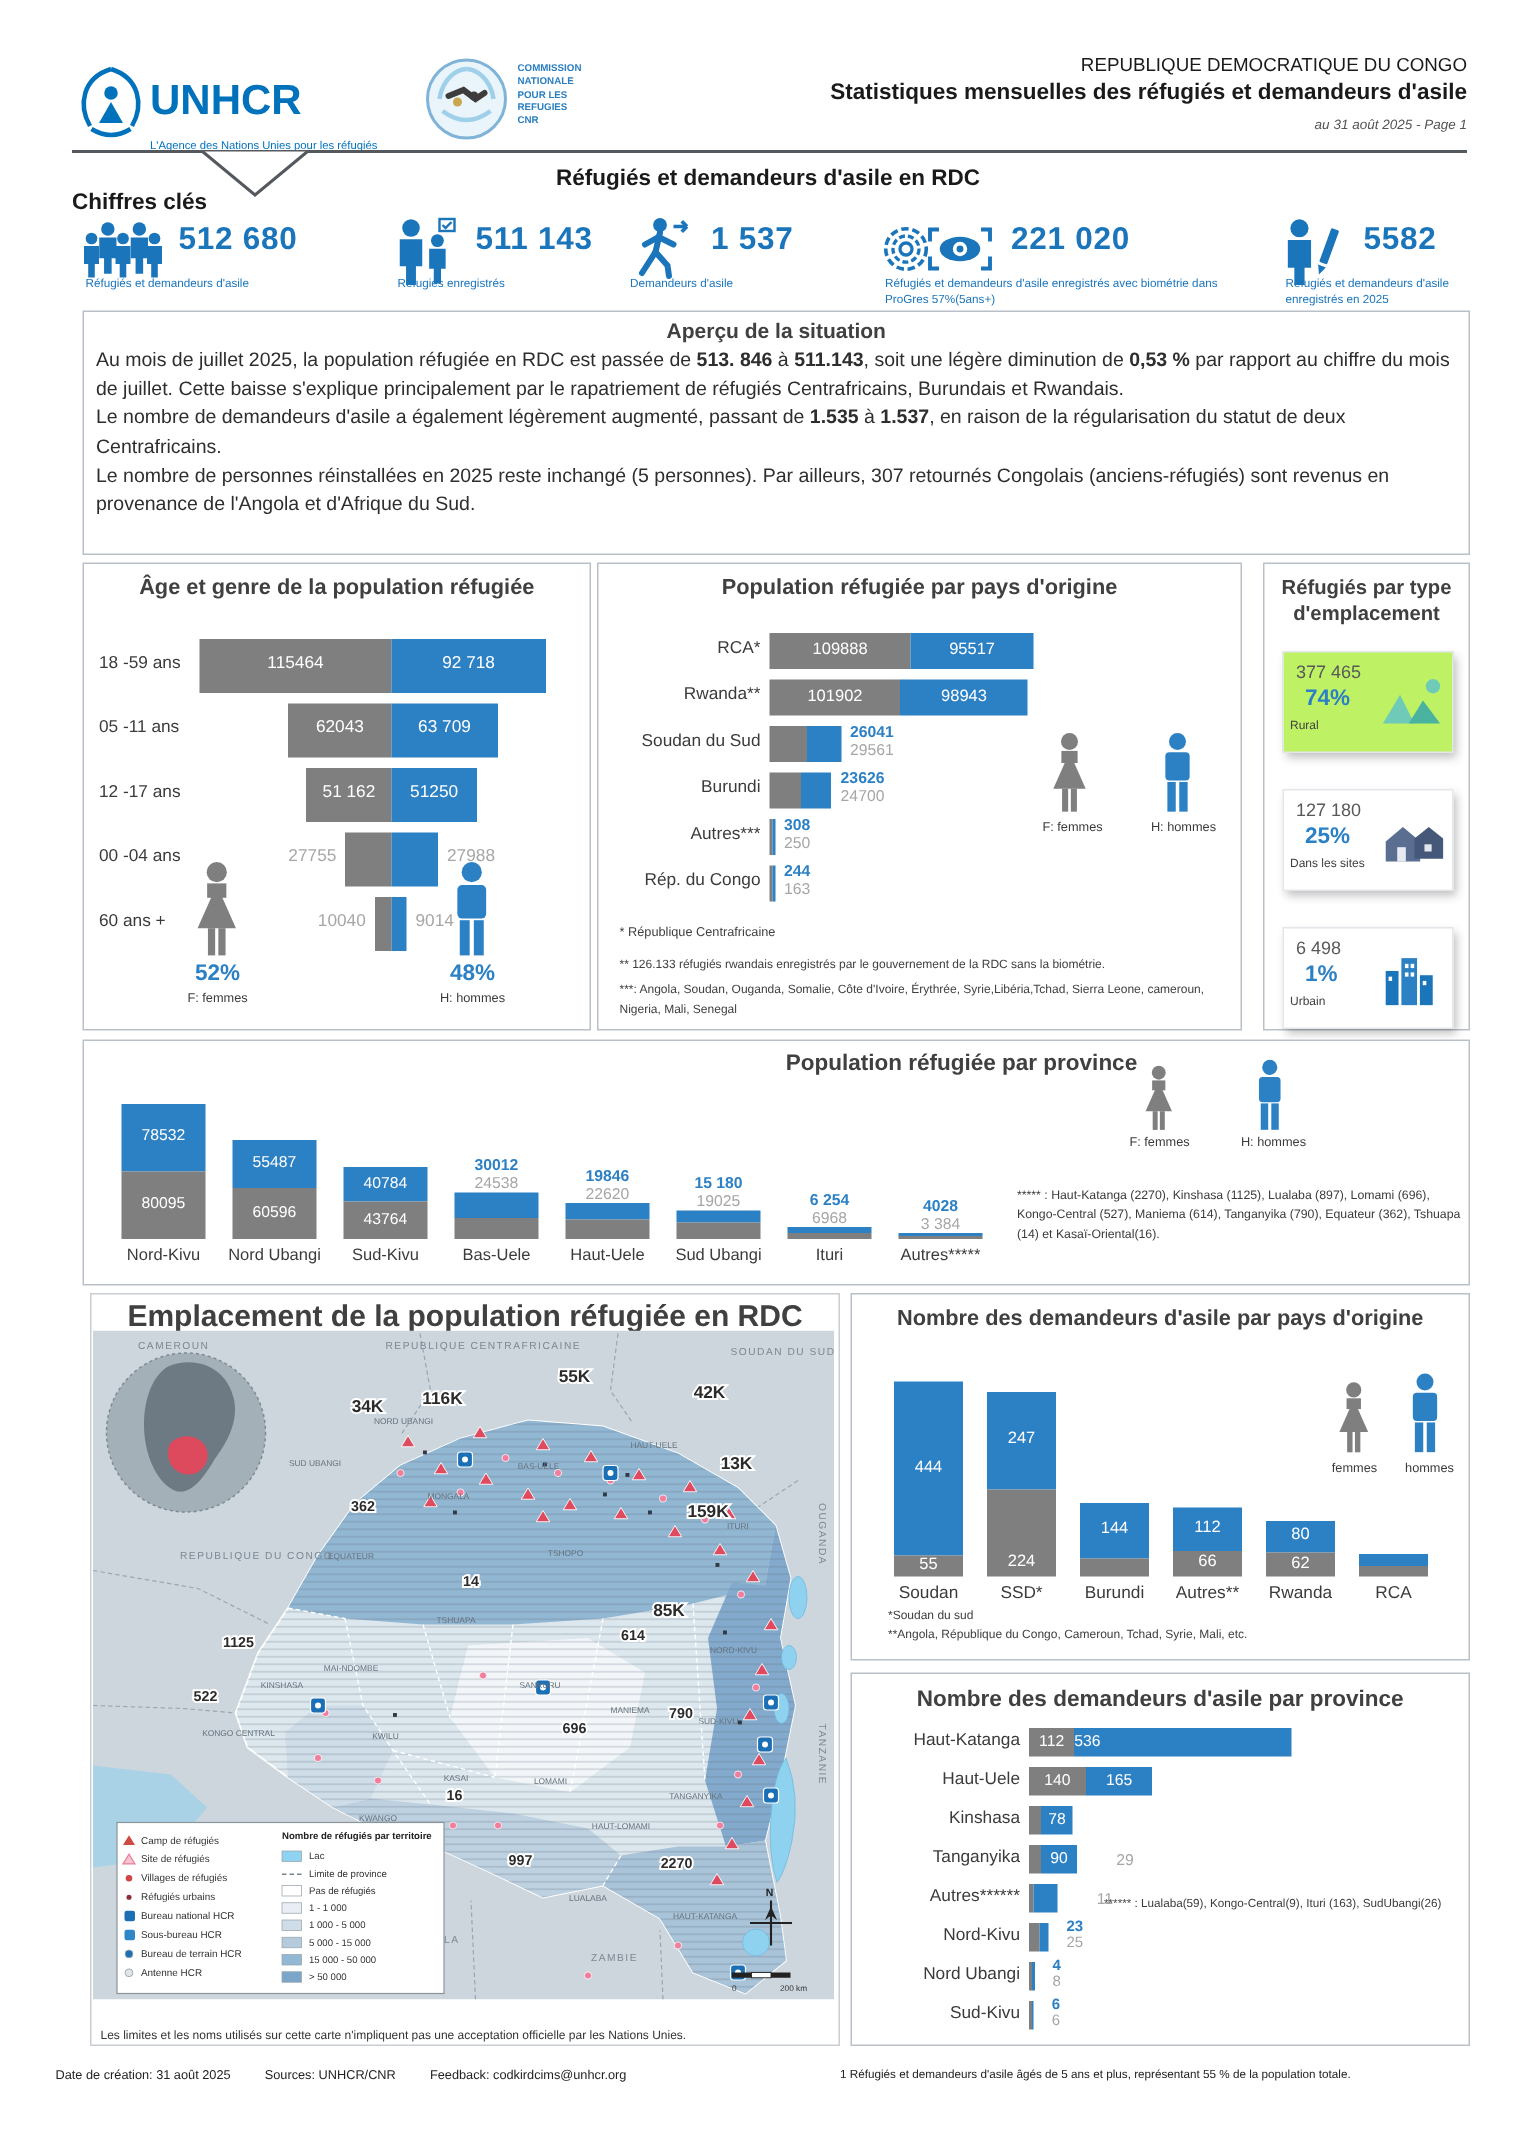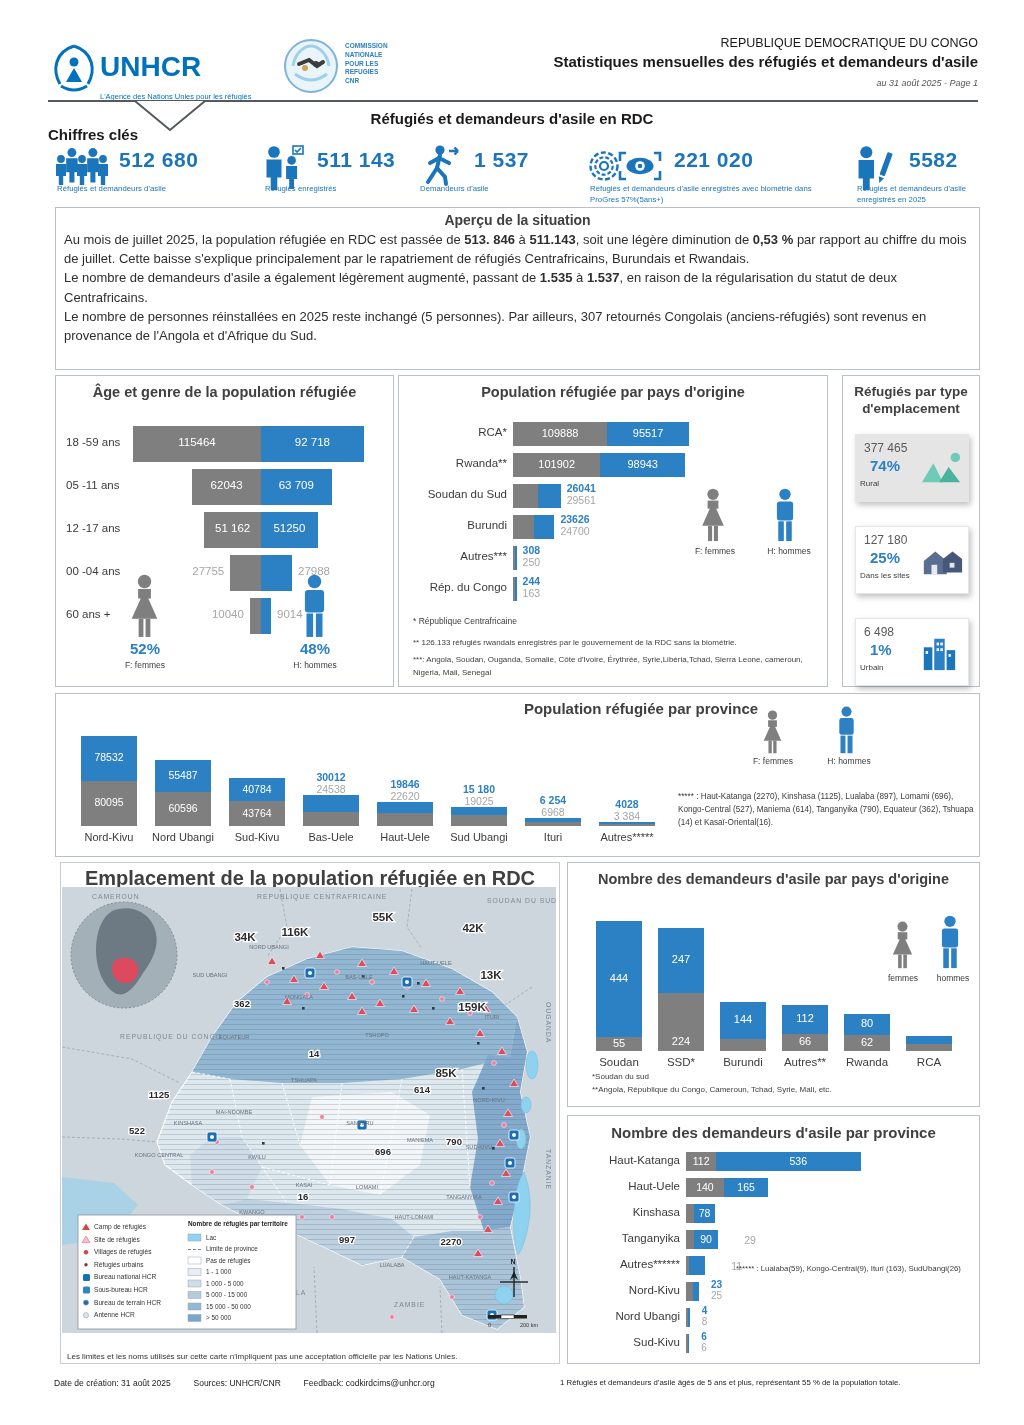--- a/index.html
+++ b/index.html
@@ -284,7 +284,7 @@
   <div class="panel" style="left:842px;top:375px;width:136px;height:310px;">
     <div class="ptitle" style="font-size:13.5px;line-height:1.25;padding:0 6px;">Réfugiés par type d'emplacement</div>
     <div id="settlement-cards" class="rel">
-        <div style="position:absolute;left:12px;top:58px;width:112px;height:66px;background:#e5e5e5;box-shadow:2px 3px 6px rgba(0,0,0,0.25);border:0.5px solid #e3e6ea;">
+        <div style="position:absolute;left:12px;top:58px;width:112px;height:66px;background:#bef264;box-shadow:2px 3px 6px rgba(0,0,0,0.25);border:0.5px solid #e3e6ea;">
           <div style="position:absolute;left:8px;top:6px;font-size:12px;color:#595959;">377 465</div>
           <div style="position:absolute;left:14px;top:22px;font-size:15px;font-weight:bold;color:#2c80c4;">74%</div>
           <div style="position:absolute;left:4px;top:44px;width:64px;font-size:8px;color:#404040;">Rural</div>

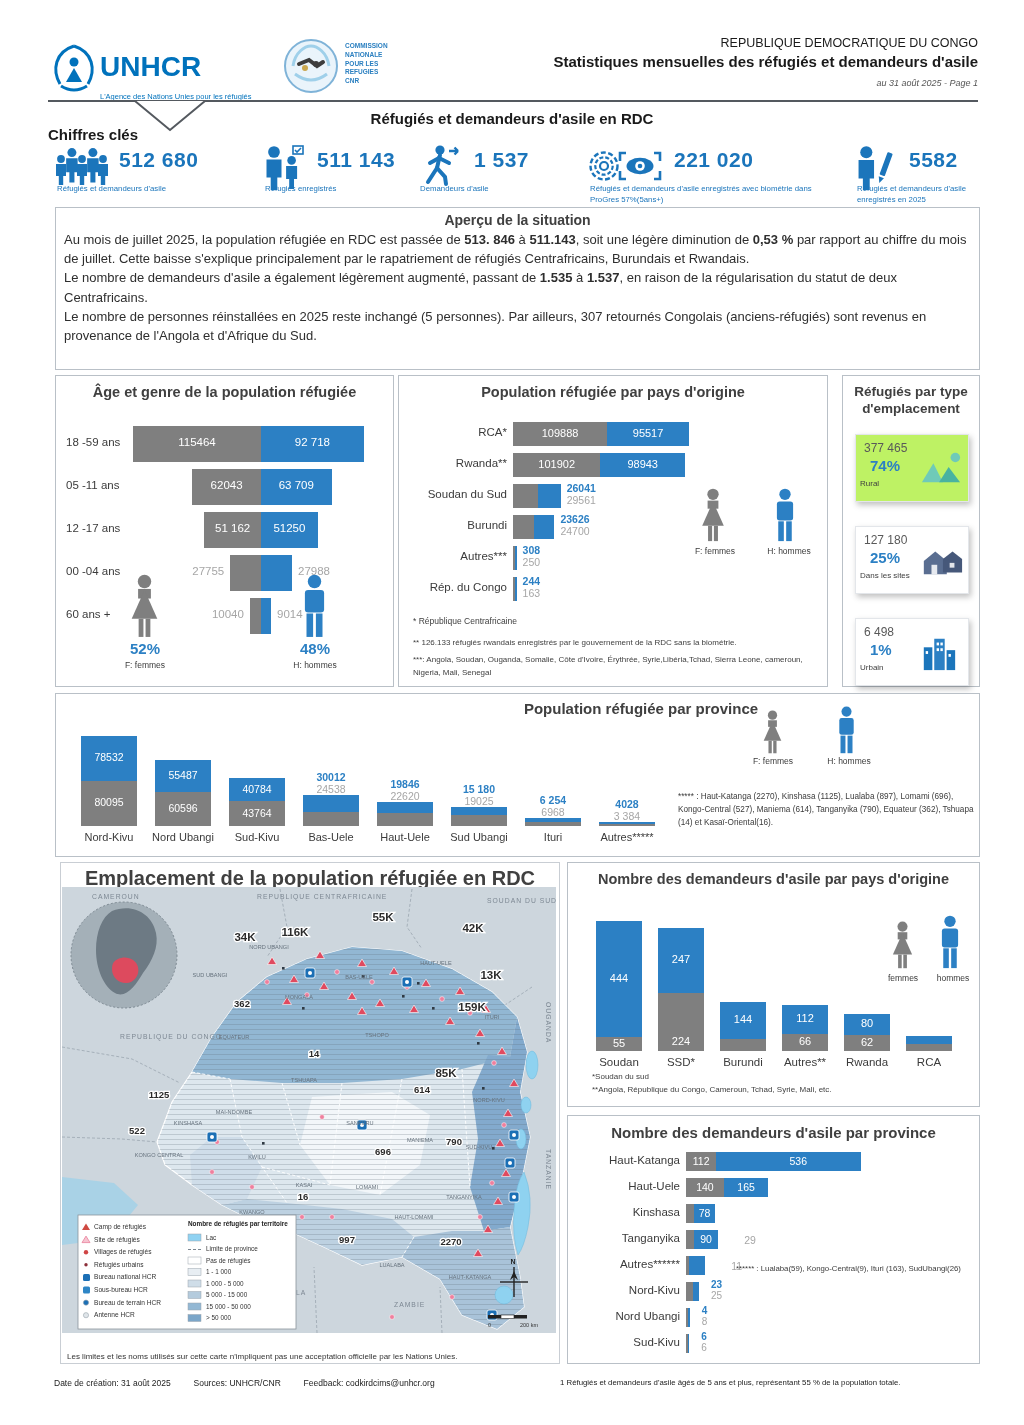--- a/index.html
+++ b/index.html
@@ -678,7 +678,7 @@
         <div style="position:absolute;left:118px;top:36px;width:30.240000000000002px;height:19px;background:#7f7f7f;"></div>
         <div style="position:absolute;left:148.24px;top:36px;width:144.72px;height:19px;background:#2c80c4;"></div>
         <div style="position:absolute;left:118px;top:39px;width:30.240000000000002px;text-align:center;font-size:10.5px;color:#fff;">112</div>
-        <div style="position:absolute;left:148.24px;top:39px;width:164px;text-align:center;font-size:10.5px;color:#fff;">536</div>
+        <div style="position:absolute;left:148.24px;top:39px;width:164px;font-size:10.5px;color:#fff;">536</div>
         <div style="position:absolute;left:2px;top:64px;width:110px;text-align:right;font-size:11.5px;color:#3b3b3b;">Haut-Uele</div>
         <div style="position:absolute;left:118px;top:62px;width:37.800000000000004px;height:19px;background:#7f7f7f;"></div>
         <div style="position:absolute;left:155.8px;top:62px;width:44.550000000000004px;height:19px;background:#2c80c4;"></div>

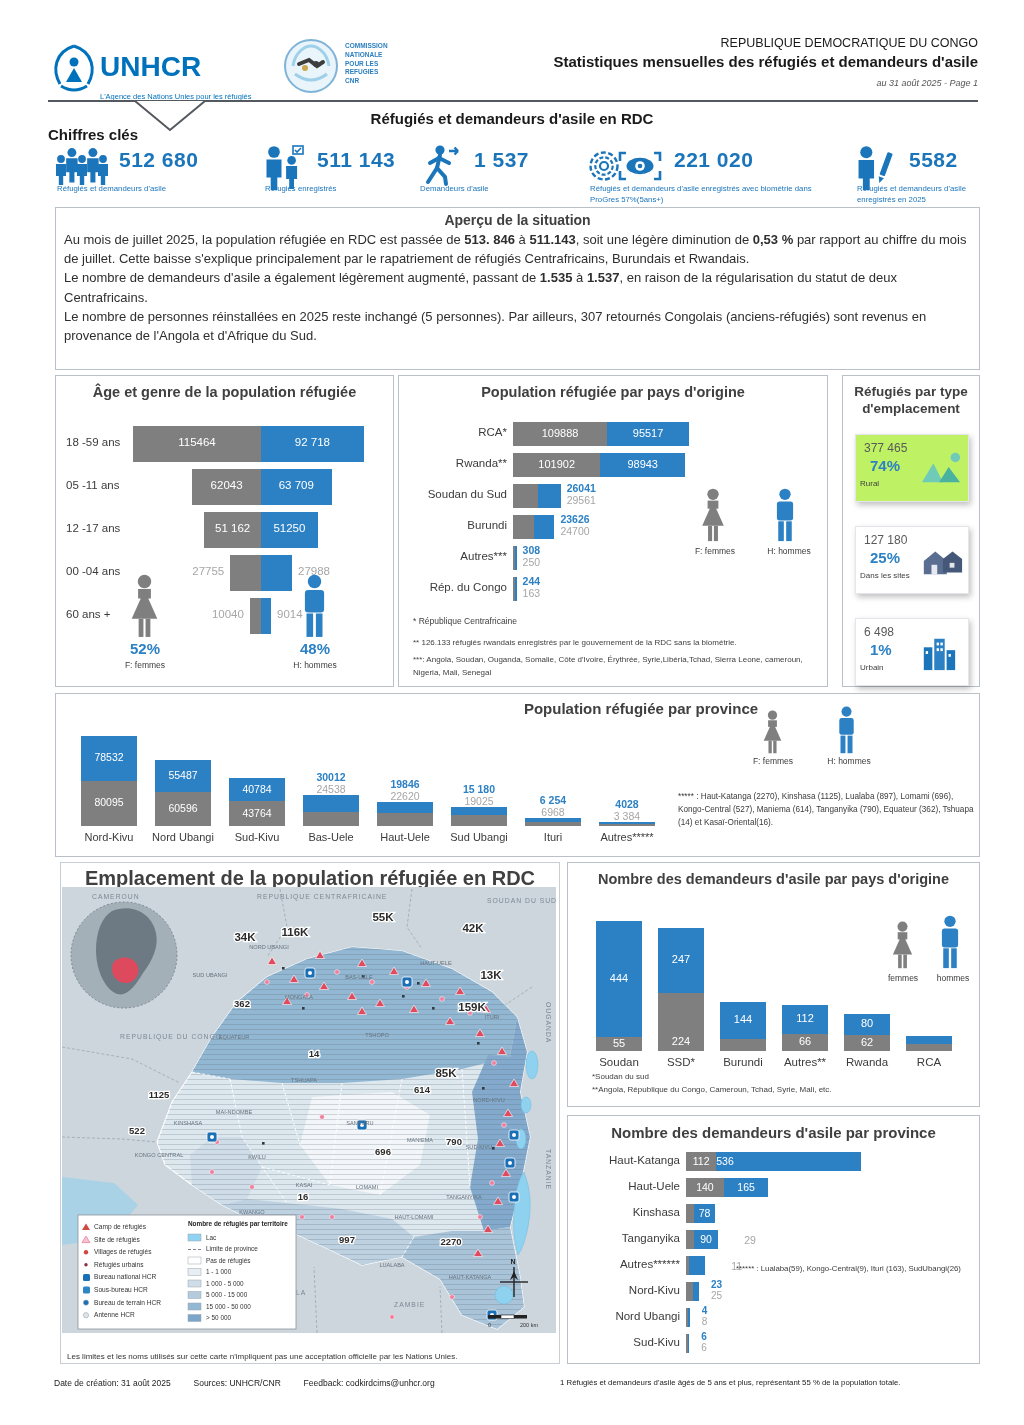--- a/index.html
+++ b/index.html
@@ -716,7 +716,7 @@
     <div class="abs" style="left:168px;top:146px;width:238px;font-size:7.8px;line-height:1.8;color:#3b3b3b;">****** : Lualaba(59), Kongo-Central(9), Ituri (163),  SudUbangi(26)</div>
   </div>
 
-  <div class="abs" style="left:54px;top:1378px;font-size:8.5px;color:#222;">
+  <div class="abs" style="left:37px;top:1378px;font-size:8.5px;color:#222;">
     <span>Date de création: 31 août 2025</span>
     <span style="display:inline-block;width:18px;"></span>
     <span>Sources:  UNHCR/CNR</span>

